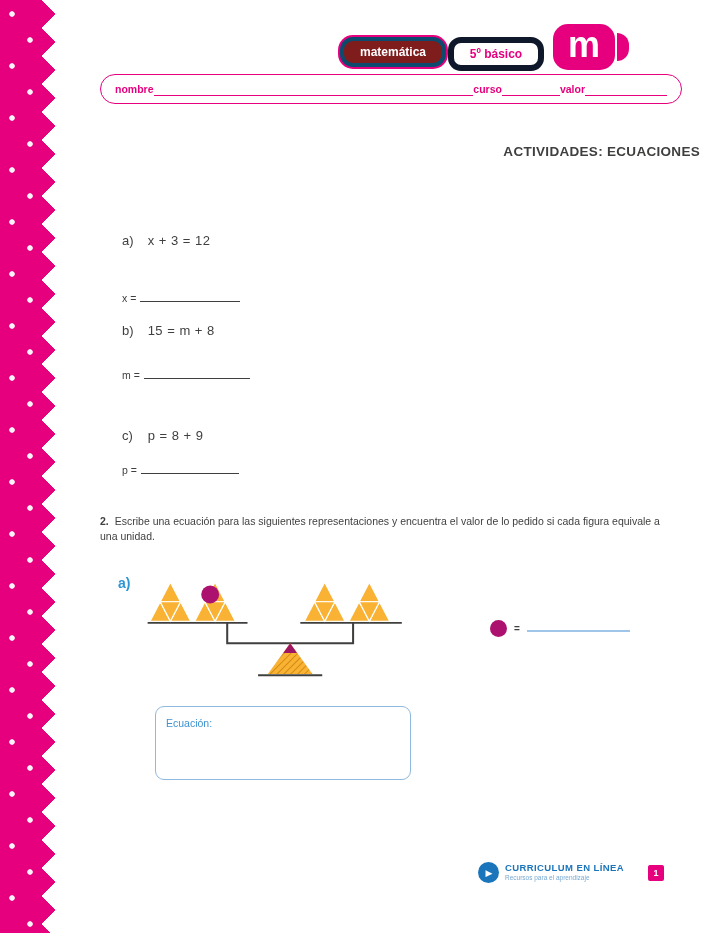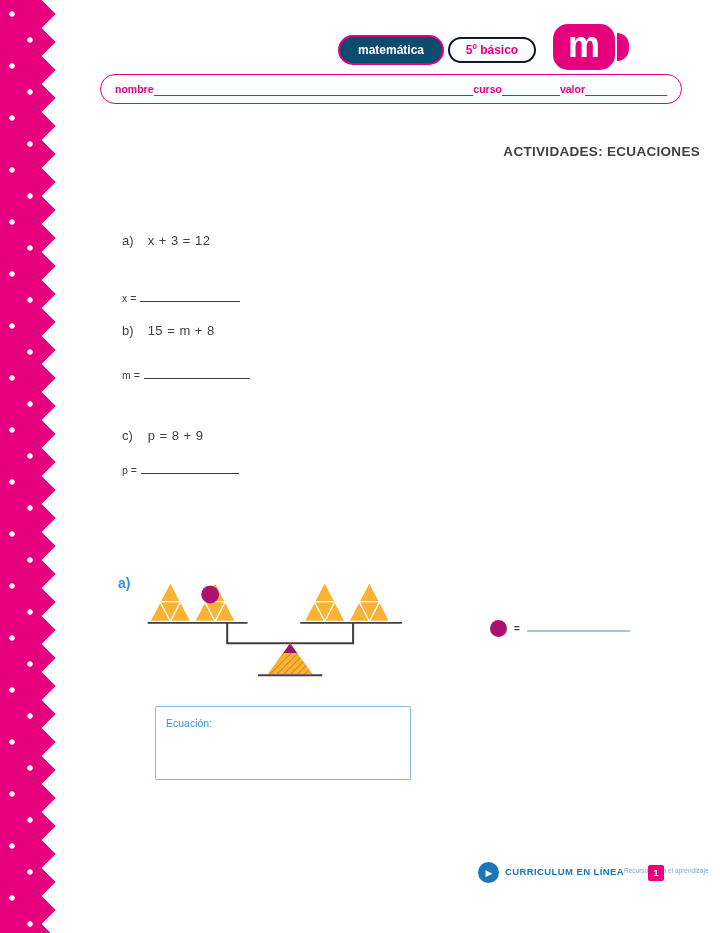--- a/index.html
+++ b/index.html
@@ -30,8 +30,8 @@
     border-radius:13px;font-size:12px;font-weight:bold;
   }
   .badge-subject{
-    left:340px;top:37px;width:98px;background:#0c4a6e;color:#fff;
-    border:2px solid #0c4a6e;box-shadow:0 0 0 2px #e6007e;
+    left:340px;top:37px;width:98px;background:#7f1d1d;color:#fff;
+    border:4px solid #0c4a6e;box-shadow:0 0 0 2px #e6007e;
   }
   .badge-grade{
     left:448px;top:37px;width:84px;background:#fff;color:#e6007e;

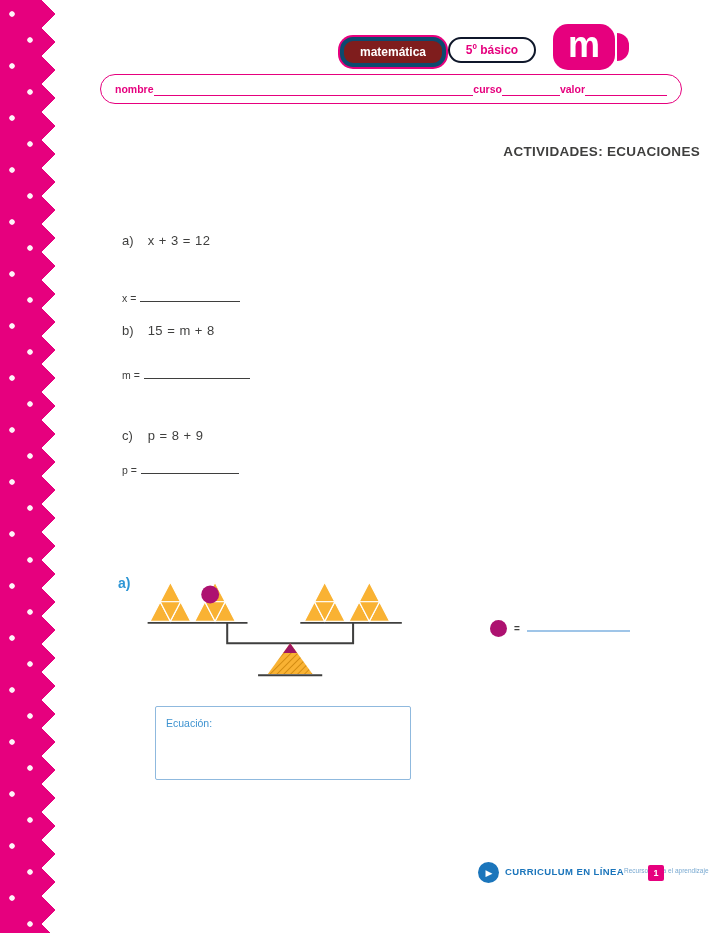--- a/index.html
+++ b/index.html
@@ -35,7 +35,7 @@
   }
   .badge-grade{
     left:448px;top:37px;width:84px;background:#fff;color:#e6007e;
-    border:2px solid #0f172a;
+    border:6px solid #0f172a;
   }
   .logo{
     position:absolute;left:553px;top:24px;width:62px;height:46px;background:#e6007e;

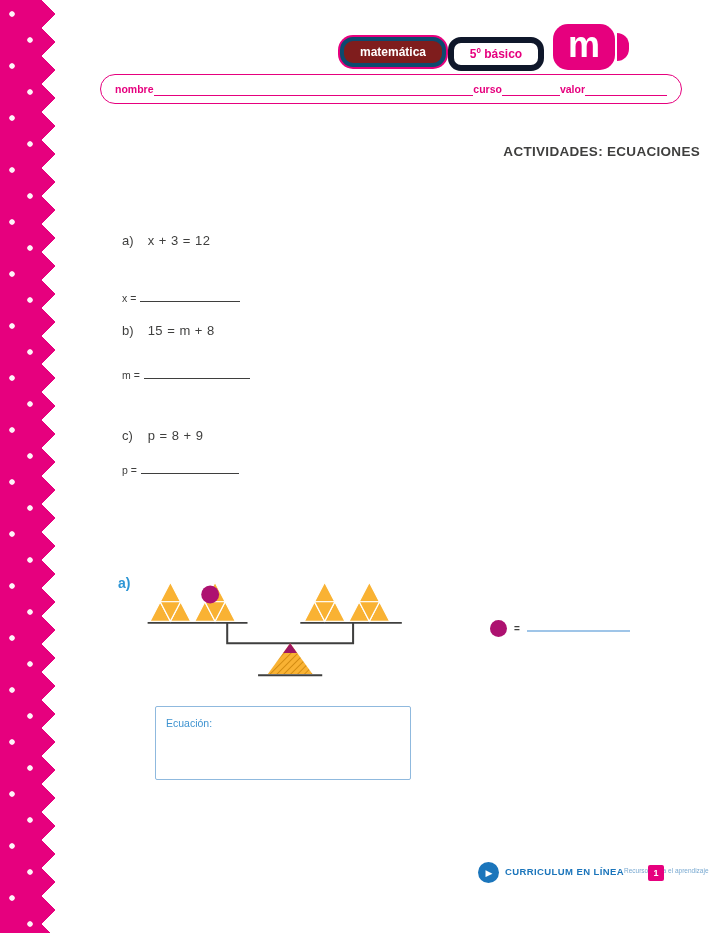--- a/index.html
+++ b/index.html
@@ -157,6 +157,9 @@
     <span>p =</span><span class="ans-line"></span>
   </div>
 
+  <div class="prompt p2">
+    <span class="qnum">2.</span><span>Escribe una ecuación para las siguientes representaciones y encuentra el valor de lo pedido si cada figura equivale a una unidad.</span>
+  </div>
 
   <div class="part-a">a)</div>
 

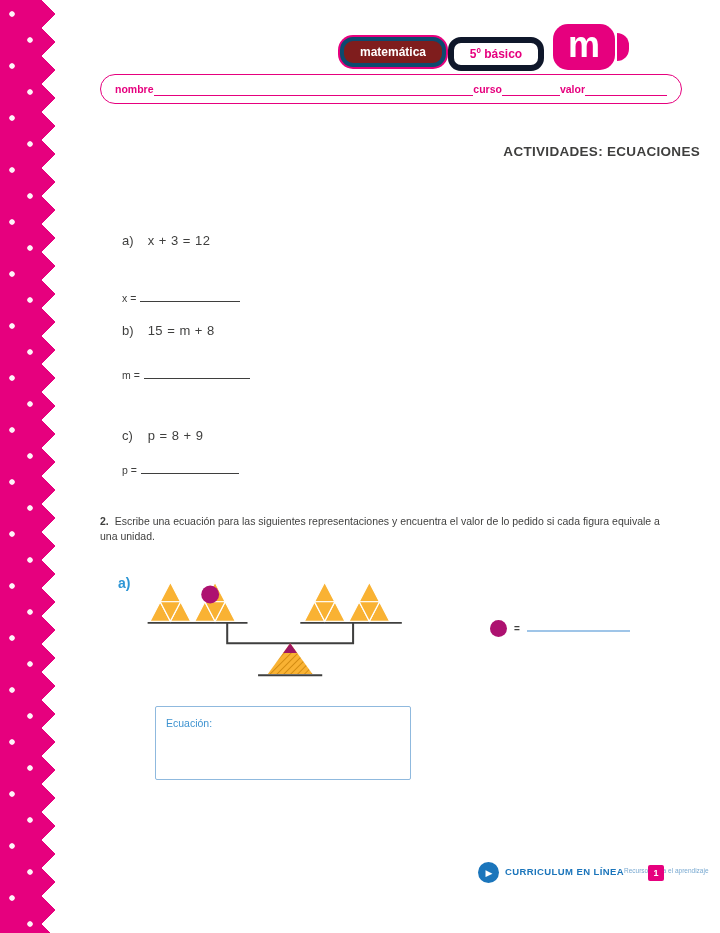--- a/index.html
+++ b/index.html
@@ -89,7 +89,7 @@
 
   .eq-box{
     position:absolute;left:155px;top:706px;width:256px;height:74px;box-sizing:border-box;
-    border:1.5px solid #8fb9de;border-radius:2px;padding:6px 10px;
+    border:1.5px solid #8fb9de;border-radius:9px;padding:6px 10px;
   }
   .eq-label{color:#3e93d0;font-size:10.5px;}
 

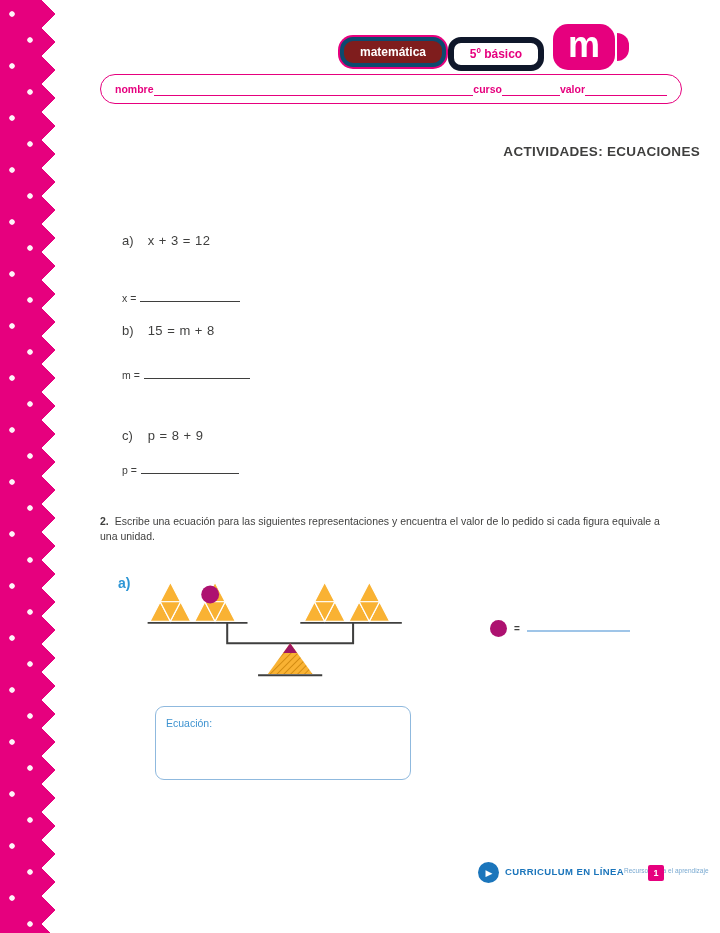--- a/index.html
+++ b/index.html
@@ -99,7 +99,7 @@
     width:21px;height:21px;border-radius:50%;background:#1b75bb;color:#fff;
     display:flex;align-items:center;justify-content:center;font-size:9px;padding-left:1px;box-sizing:border-box;
   }
-  .brand-col{display:flex;flex-direction:row;line-height:1.15;}
+  .brand-col{display:flex;flex-direction:column;line-height:1.15;}
   .brand{color:#1b75bb;font-weight:bold;font-size:9.5px;letter-spacing:.4px;}
   .tagline{color:#79a9d1;font-size:6.5px;}
   .page-num{

